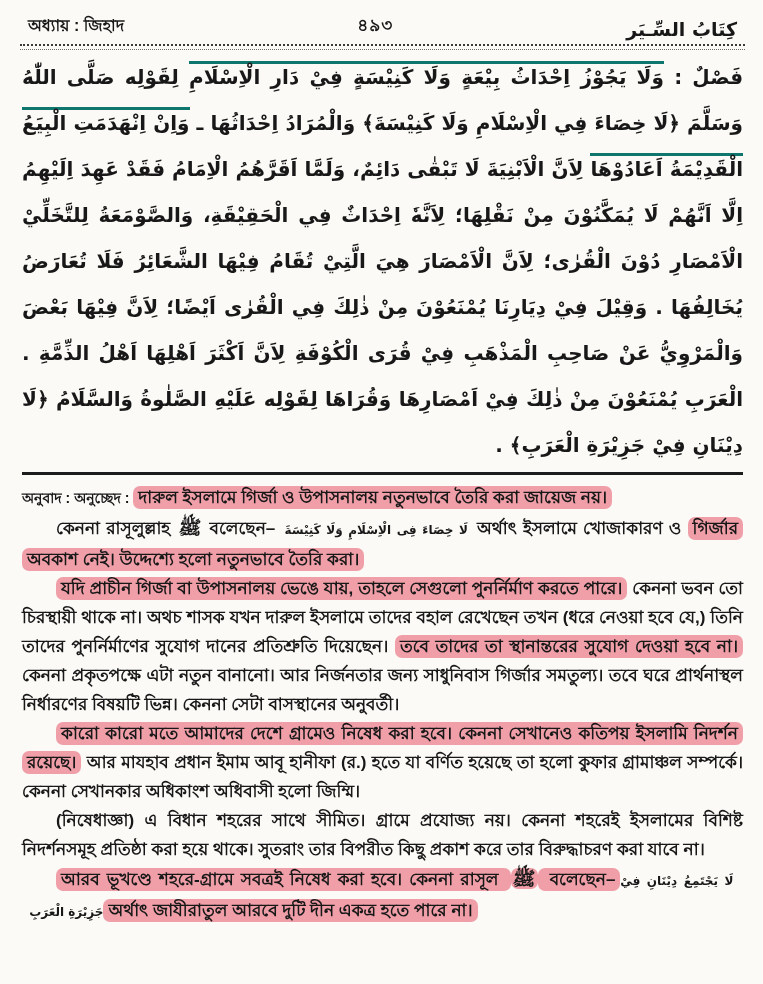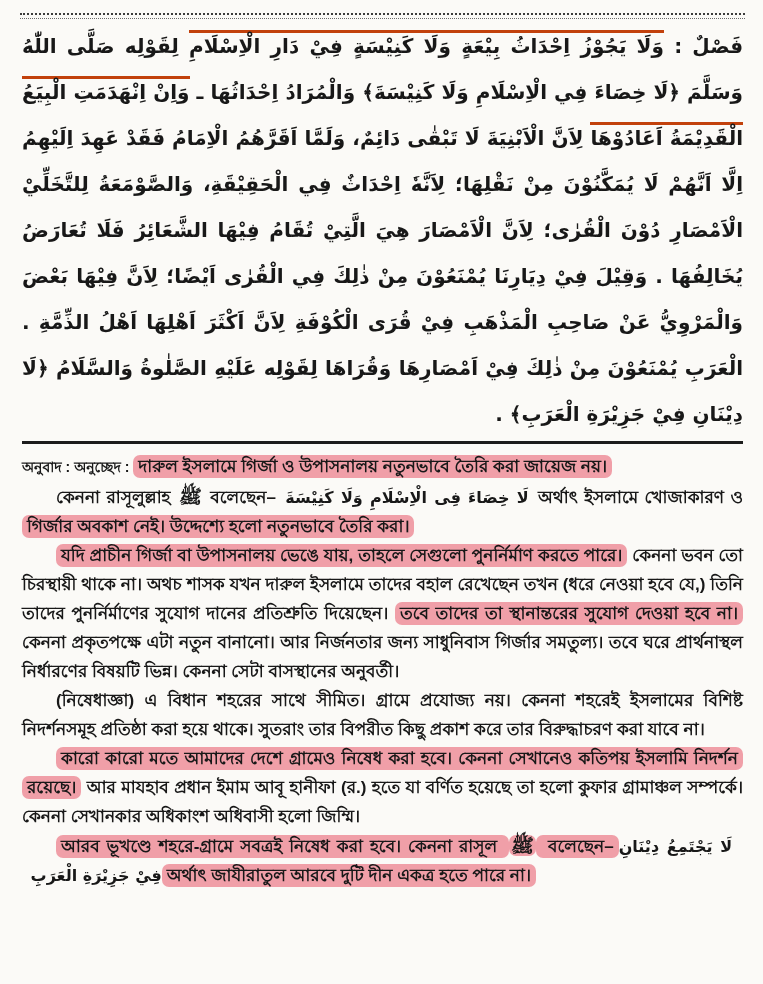--- a/index.html
+++ b/index.html
@@ -98,6 +98,11 @@
 
 <div class="page">
 
+  <div class="header">
+    <span class="hdr-left">অধ্যায় : জিহাদ</span>
+    <span class="hdr-page">৪৯৩</span>
+    <span class="hdr-right" dir="rtl">كِتَابُ السِّـيَر</span>
+  </div>
 
   <div class="rule-dotted"></div>
 

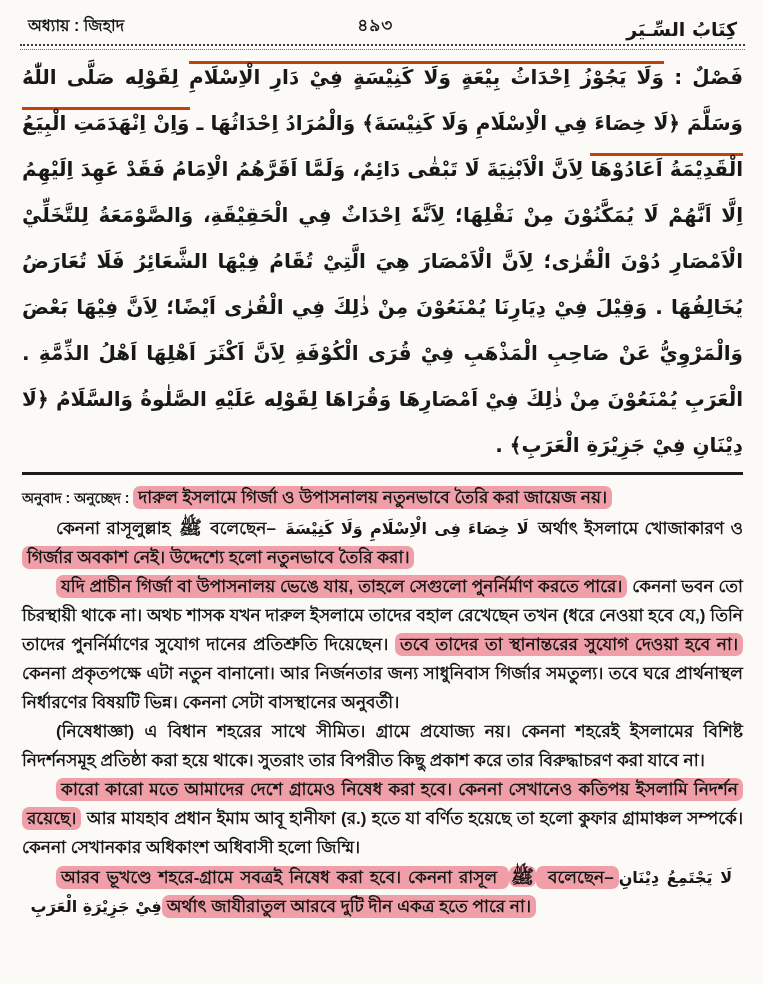--- a/index.html
+++ b/index.html
@@ -54,7 +54,7 @@
     text-align-last:right;
   }
   .ov{
-    border-top:3px solid #c2410c;
+    border-top:3px solid #0f766e;
     padding-top:1px;
   }
   .rule-solid{

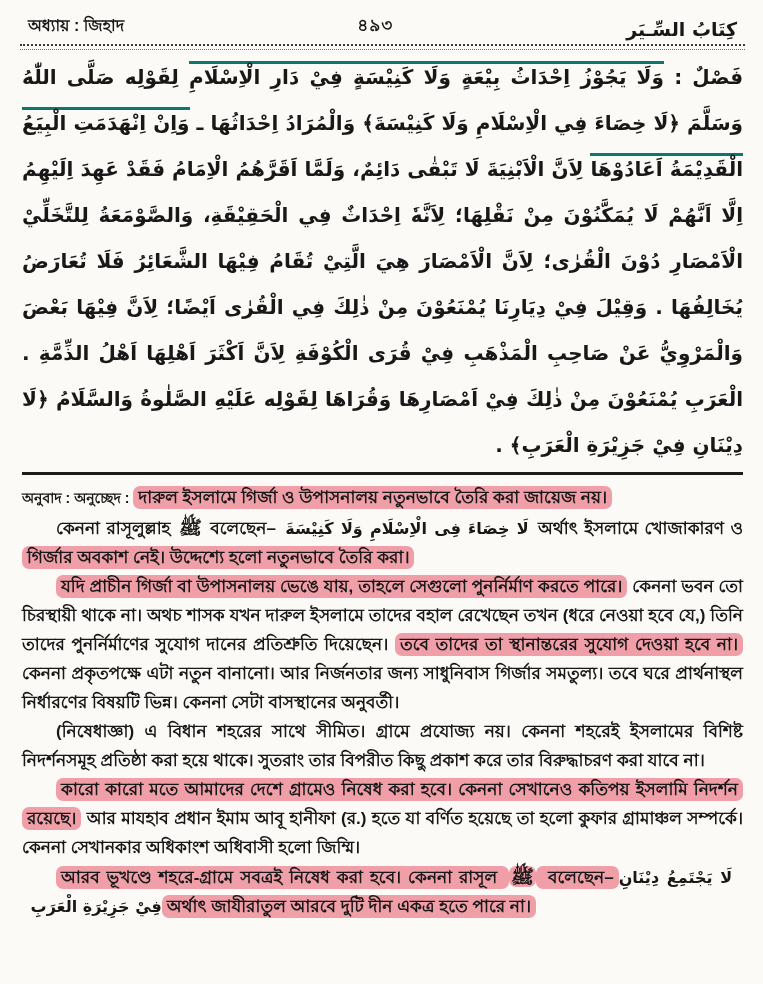--- a/index.html
+++ b/index.html
@@ -81,7 +81,7 @@
   }
   .ar-inline{
     font-family:"DejaVu Sans",sans-serif;
-    font-size:16px;
+    font-size:12px;
     font-weight:bold;
     unicode-bidi:isolate;
     direction:rtl;

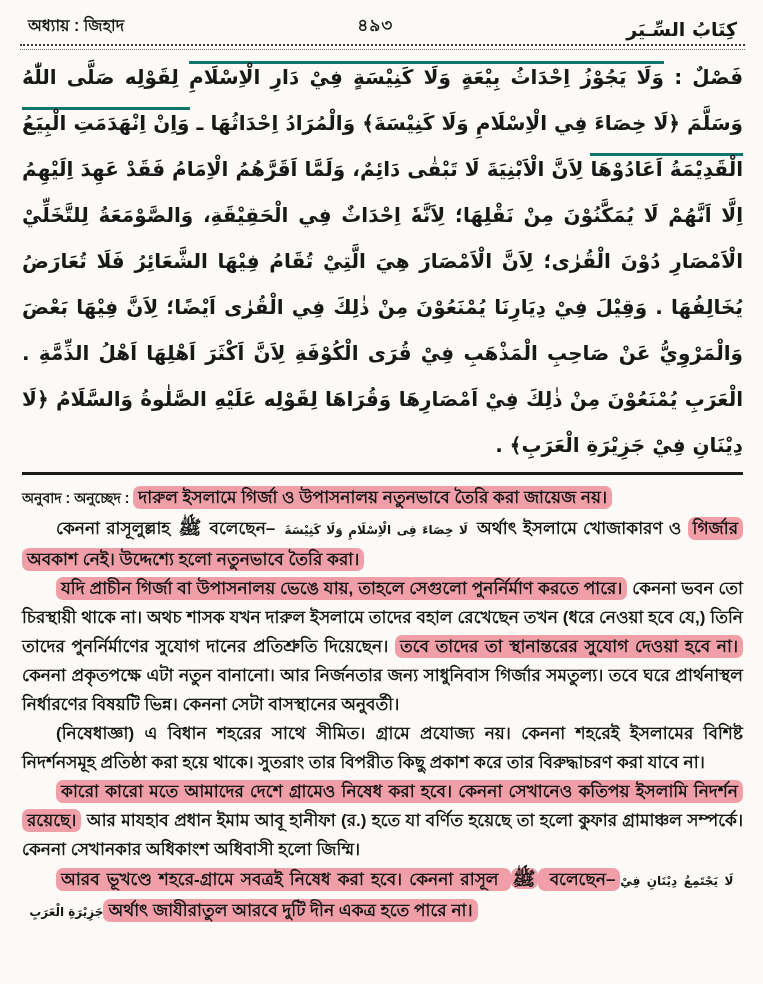--- a/index.html
+++ b/index.html
@@ -124,8 +124,8 @@
       <p class="bn-para"><span class="bn-label">অনুবাদ : অনুচ্ছেদ : </span><span class="hl">দারুল ইসলামে গির্জা ও উপাসনালয় নতুনভাবে তৈরি করা জায়েজ নয়।</span></p>
       <p class="bn-para indent"><span class="">কেননা রাসূলুল্লাহ </span><span class="sas">ﷺ</span><span class=""> বলেছেন– </span><span dir="rtl" class="ar-inline">لَا خِصَاءَ فِى الْاِسْلَامِ وَلَا كَنِيْسَةَ</span><span class=""> অর্থাৎ ইসলামে খোজাকারণ ও </span><span class="hl">গির্জার অবকাশ নেই। উদ্দেশ্যে হলো নতুনভাবে তৈরি করা।</span></p>
       <p class="bn-para indent"><span class="hl">যদি প্রাচীন গির্জা বা উপাসনালয় ভেঙে যায়, তাহলে সেগুলো পুনর্নির্মাণ করতে পারে।</span><span class=""> কেননা ভবন তো চিরস্থায়ী থাকে না। অথচ শাসক যখন দারুল ইসলামে তাদের বহাল রেখেছেন তখন (ধরে নেওয়া হবে যে,) তিনি তাদের পুনর্নির্মাণের সুযোগ দানের প্রতিশ্রুতি দিয়েছেন। </span><span class="hl">তবে তাদের তা স্থানান্তরের সুযোগ দেওয়া হবে না।</span><span class=""> কেননা প্রকৃতপক্ষে এটা নতুন বানানো। আর নির্জনতার জন্য সাধুনিবাস গির্জার সমতুল্য। তবে ঘরে প্রার্থনাস্থল নির্ধারণের বিষয়টি ভিন্ন। কেননা সেটা বাসস্থানের অনুবর্তী।</span></p>
+      <p class="bn-para indent"><span class="hl">কারো কারো মতে আমাদের দেশে গ্রামেও নিষেধ করা হবে। কেননা সেখানেও কতিপয় ইসলামি নিদর্শন রয়েছে।</span><span class=""> আর মাযহাব প্রধান ইমাম আবূ হানীফা (র.) হতে যা বর্ণিত হয়েছে তা হলো কুফার গ্রামাঞ্চল সম্পর্কে। কেননা সেখানকার অধিকাংশ অধিবাসী হলো জিম্মি।</span></p>
       <p class="bn-para indent"><span class="">(নিষেধাজ্ঞা) এ বিধান শহরের সাথে সীমিত। গ্রামে প্রযোজ্য নয়। কেননা শহরেই ইসলামের বিশিষ্ট নিদর্শনসমূহ প্রতিষ্ঠা করা হয়ে থাকে। সুতরাং তার বিপরীত কিছু প্রকাশ করে তার বিরুদ্ধাচরণ করা যাবে না।</span></p>
-      <p class="bn-para indent"><span class="hl">কারো কারো মতে আমাদের দেশে গ্রামেও নিষেধ করা হবে। কেননা সেখানেও কতিপয় ইসলামি নিদর্শন রয়েছে।</span><span class=""> আর মাযহাব প্রধান ইমাম আবূ হানীফা (র.) হতে যা বর্ণিত হয়েছে তা হলো কুফার গ্রামাঞ্চল সম্পর্কে। কেননা সেখানকার অধিকাংশ অধিবাসী হলো জিম্মি।</span></p>
       <p class="bn-para indent"><span class="hl">আরব ভূখণ্ডে শহরে-গ্রামে সবত্রই নিষেধ করা হবে। কেননা রাসূল </span><span class="hl sas">ﷺ</span><span class="hl"> বলেছেন–</span><span dir="rtl" class="ar-inline"> لَا يَجْتَمِعُ دِيْنَانِ فِيْ جَزِيْرَةِ الْعَرَبِ </span><span class="hl">অর্থাৎ জাযীরাতুল আরবে দুটি দীন একত্র হতে পারে না।</span></p>
     </div>
 

